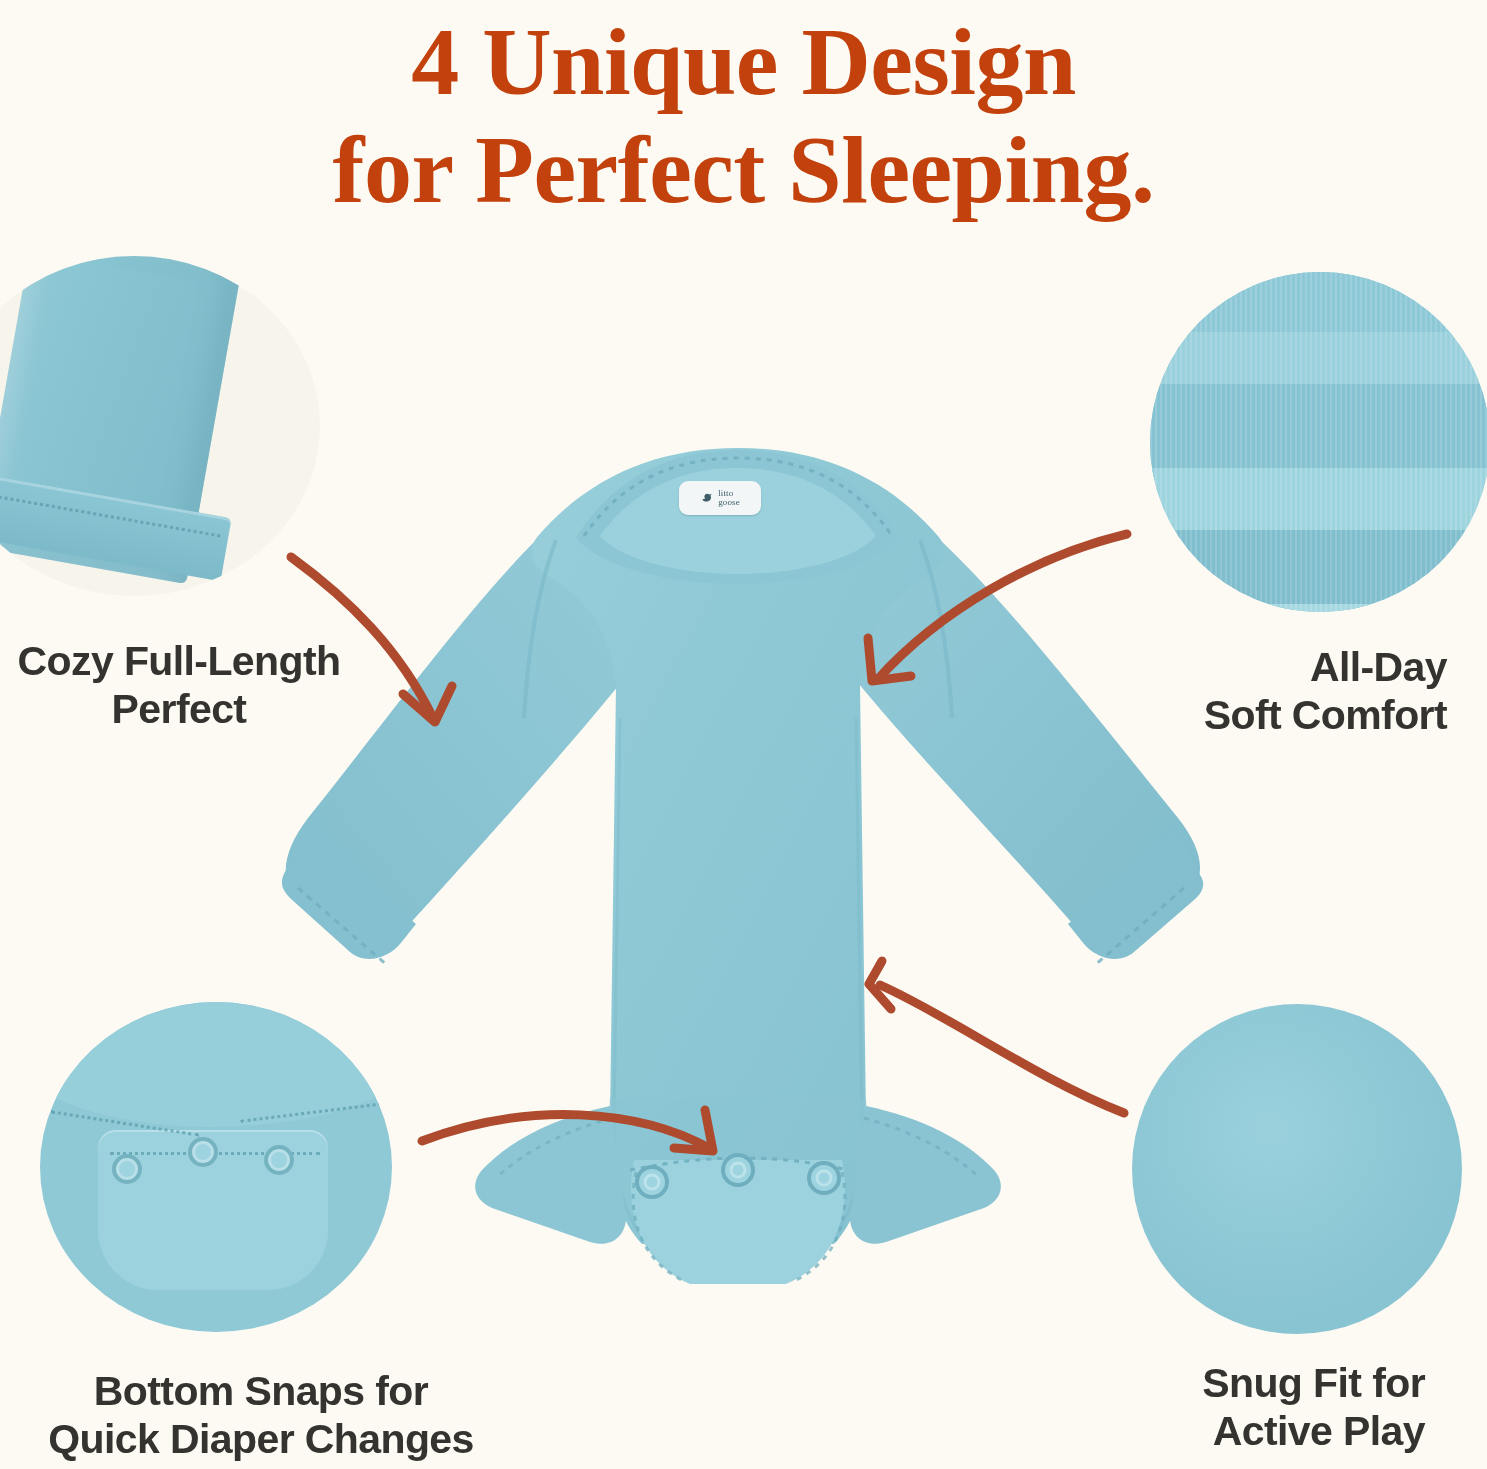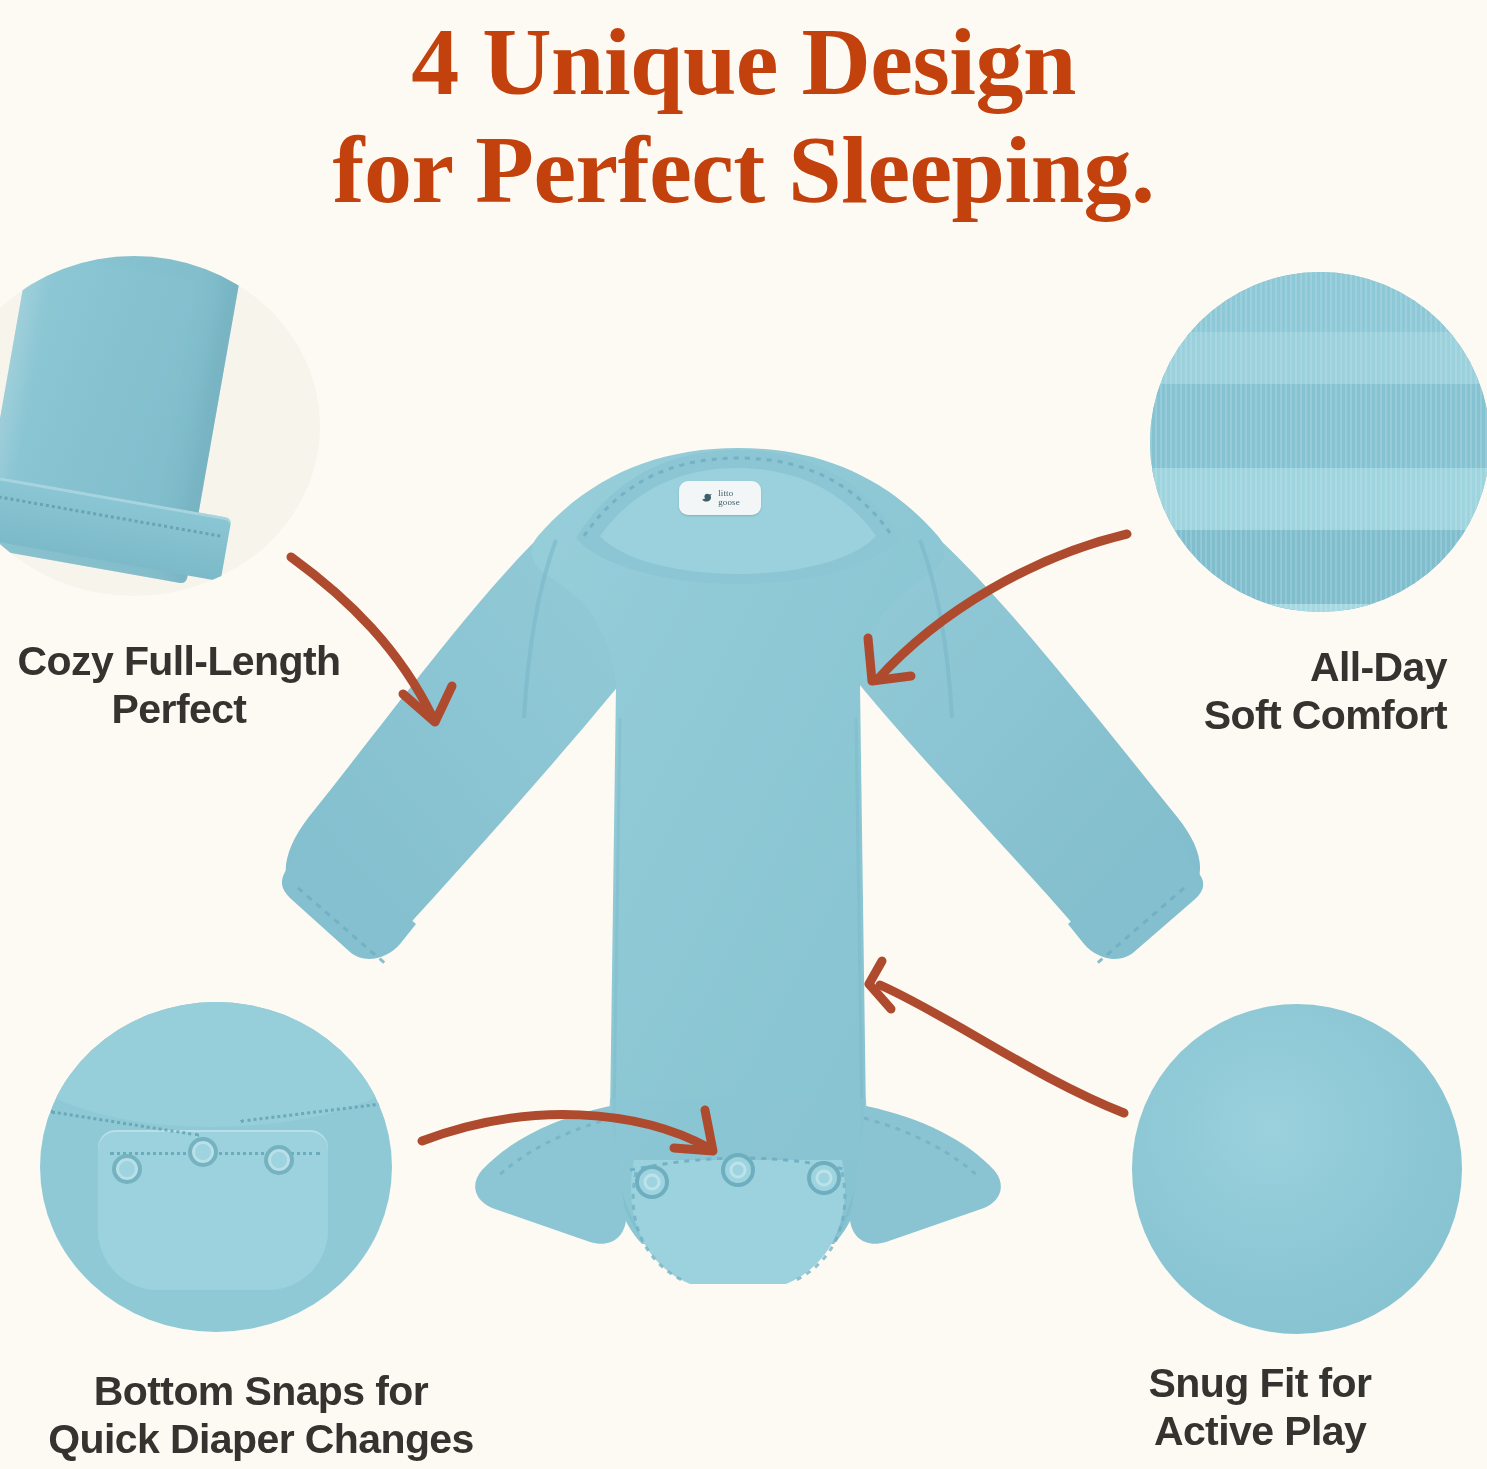--- a/index.html
+++ b/index.html
@@ -44,7 +44,7 @@
   #label-sleeves  { left:4px;   top:638px;  width:350px; text-align:center; }
   #label-comfort  { right:40px; top:644px;  width:350px; text-align:right; }
   #label-snaps    { left:46px;  top:1368px; width:430px; text-align:center; }
-  #label-snug     { right:62px; top:1360px; width:330px; text-align:center;
+  #label-snug     { right:62px; top:1360px; width:330px; text-align:right;
                     left:auto; }
 
   

